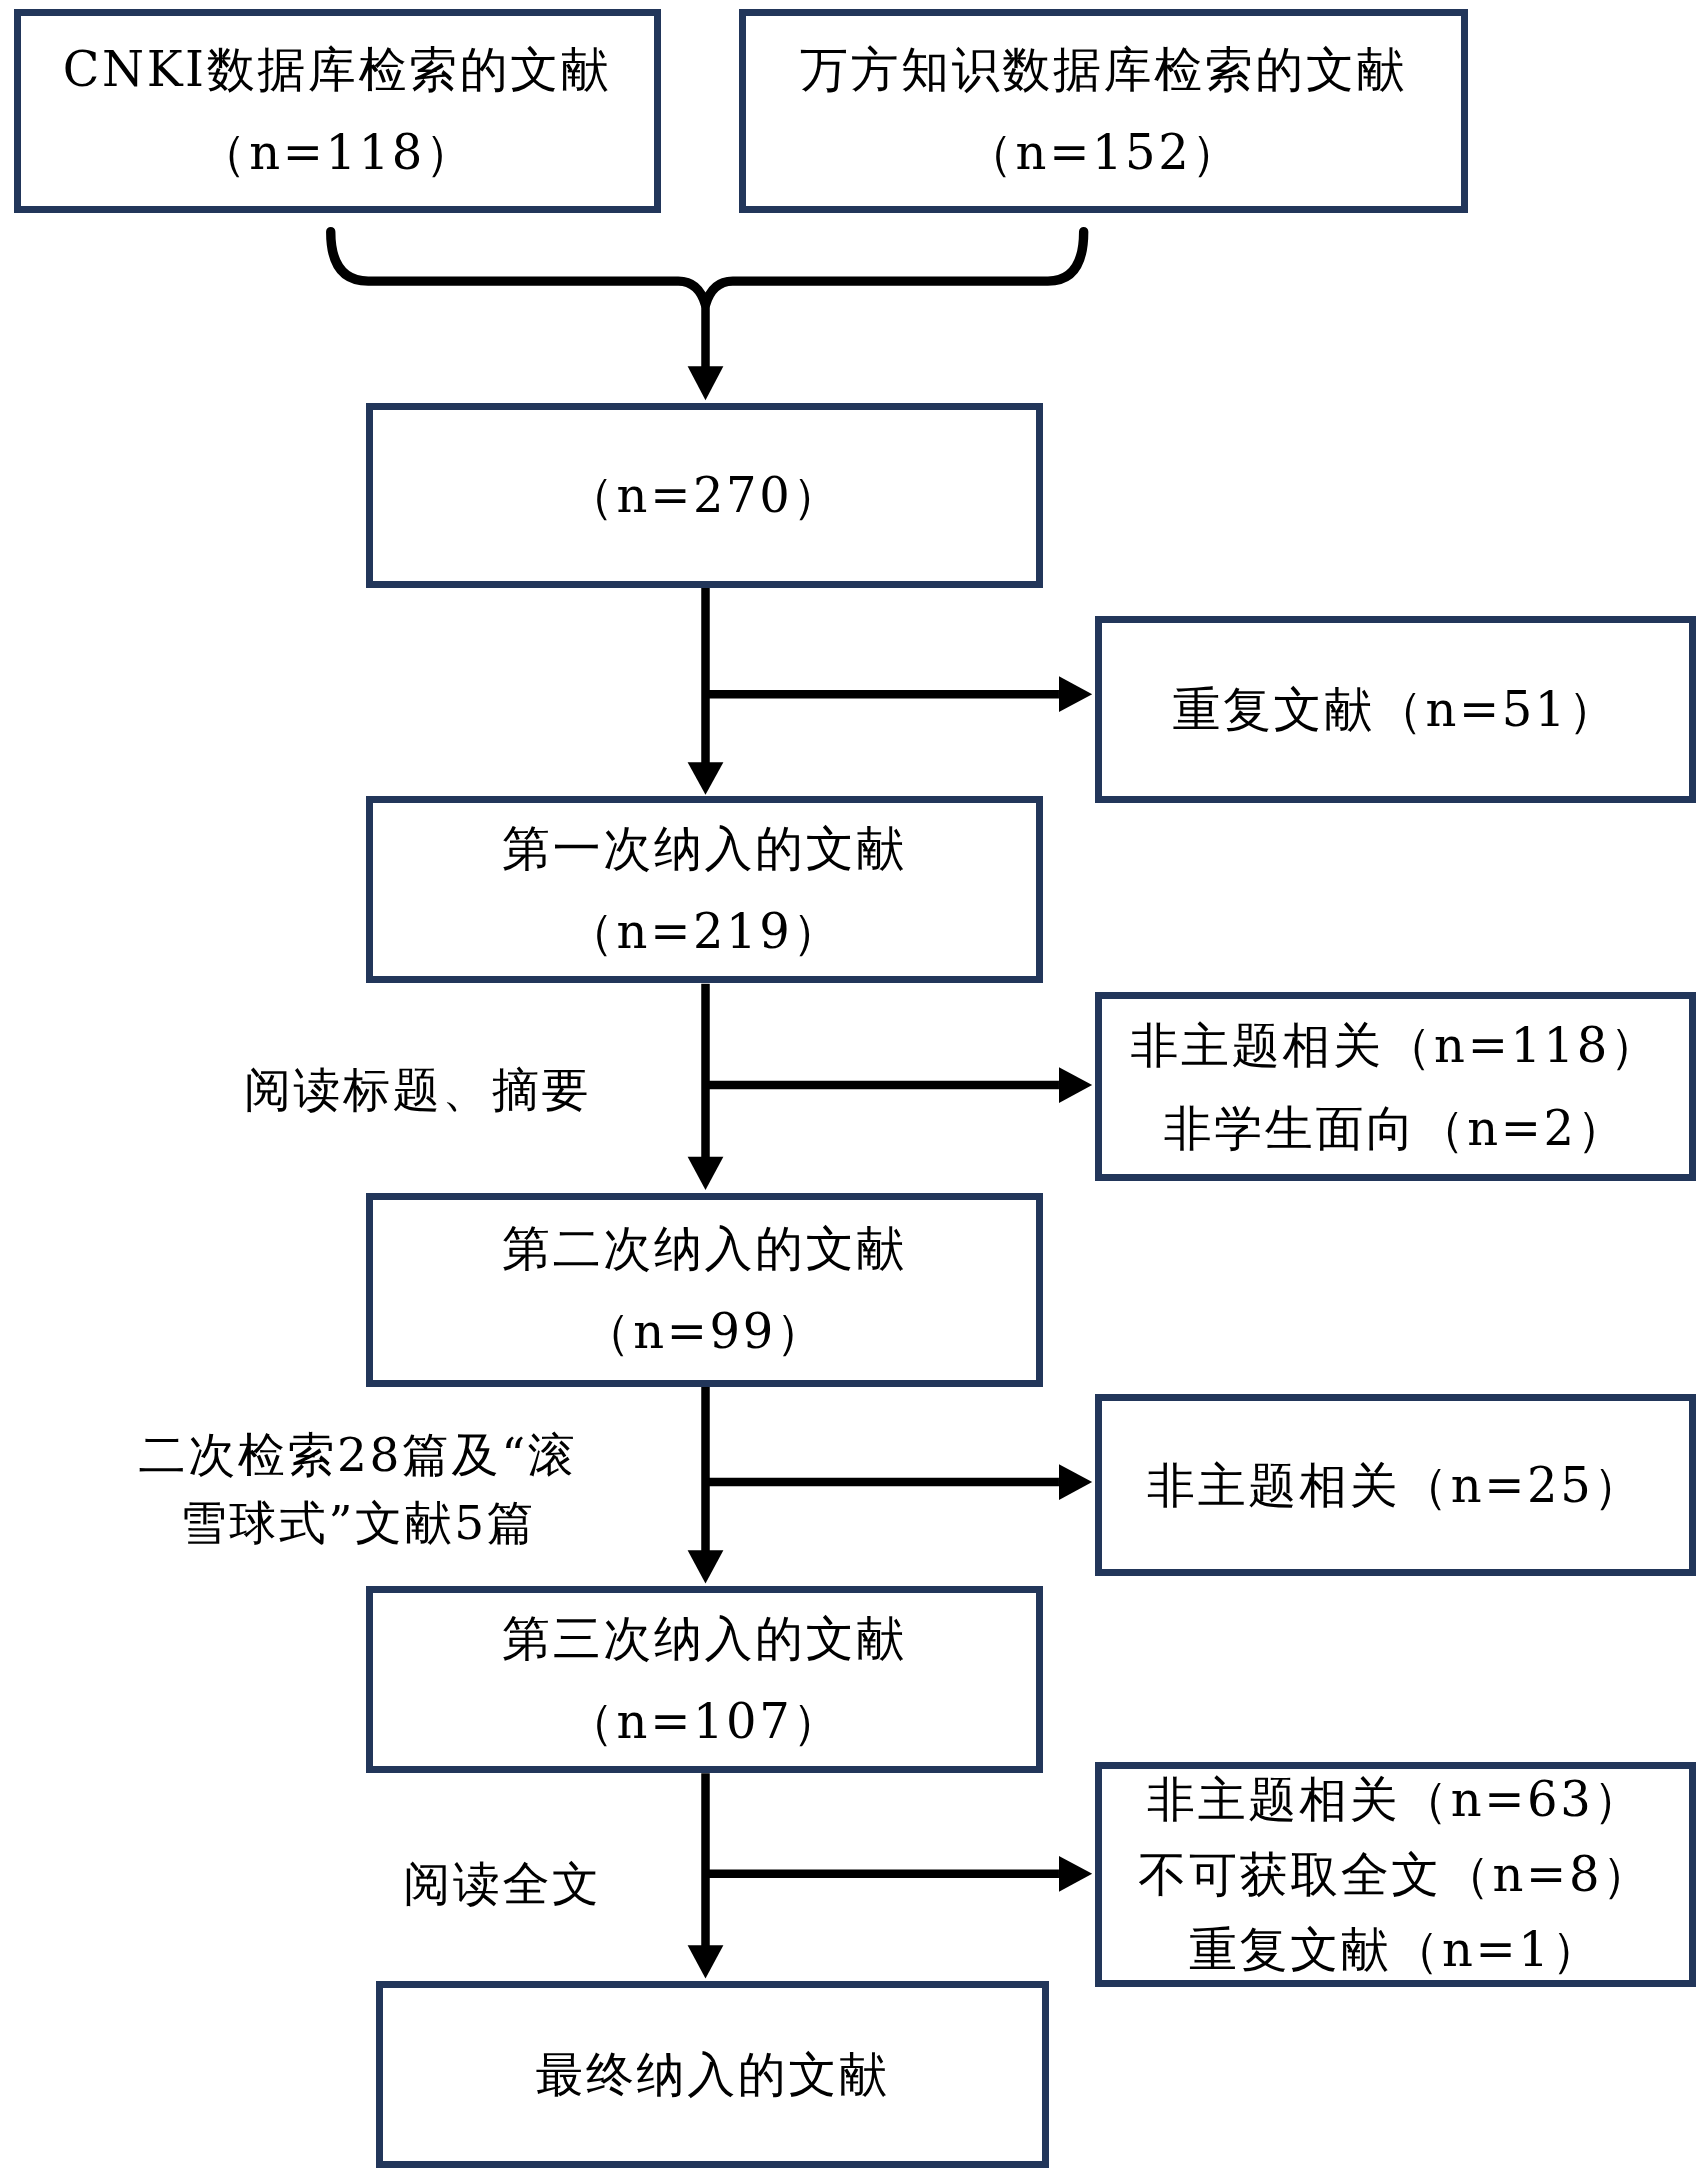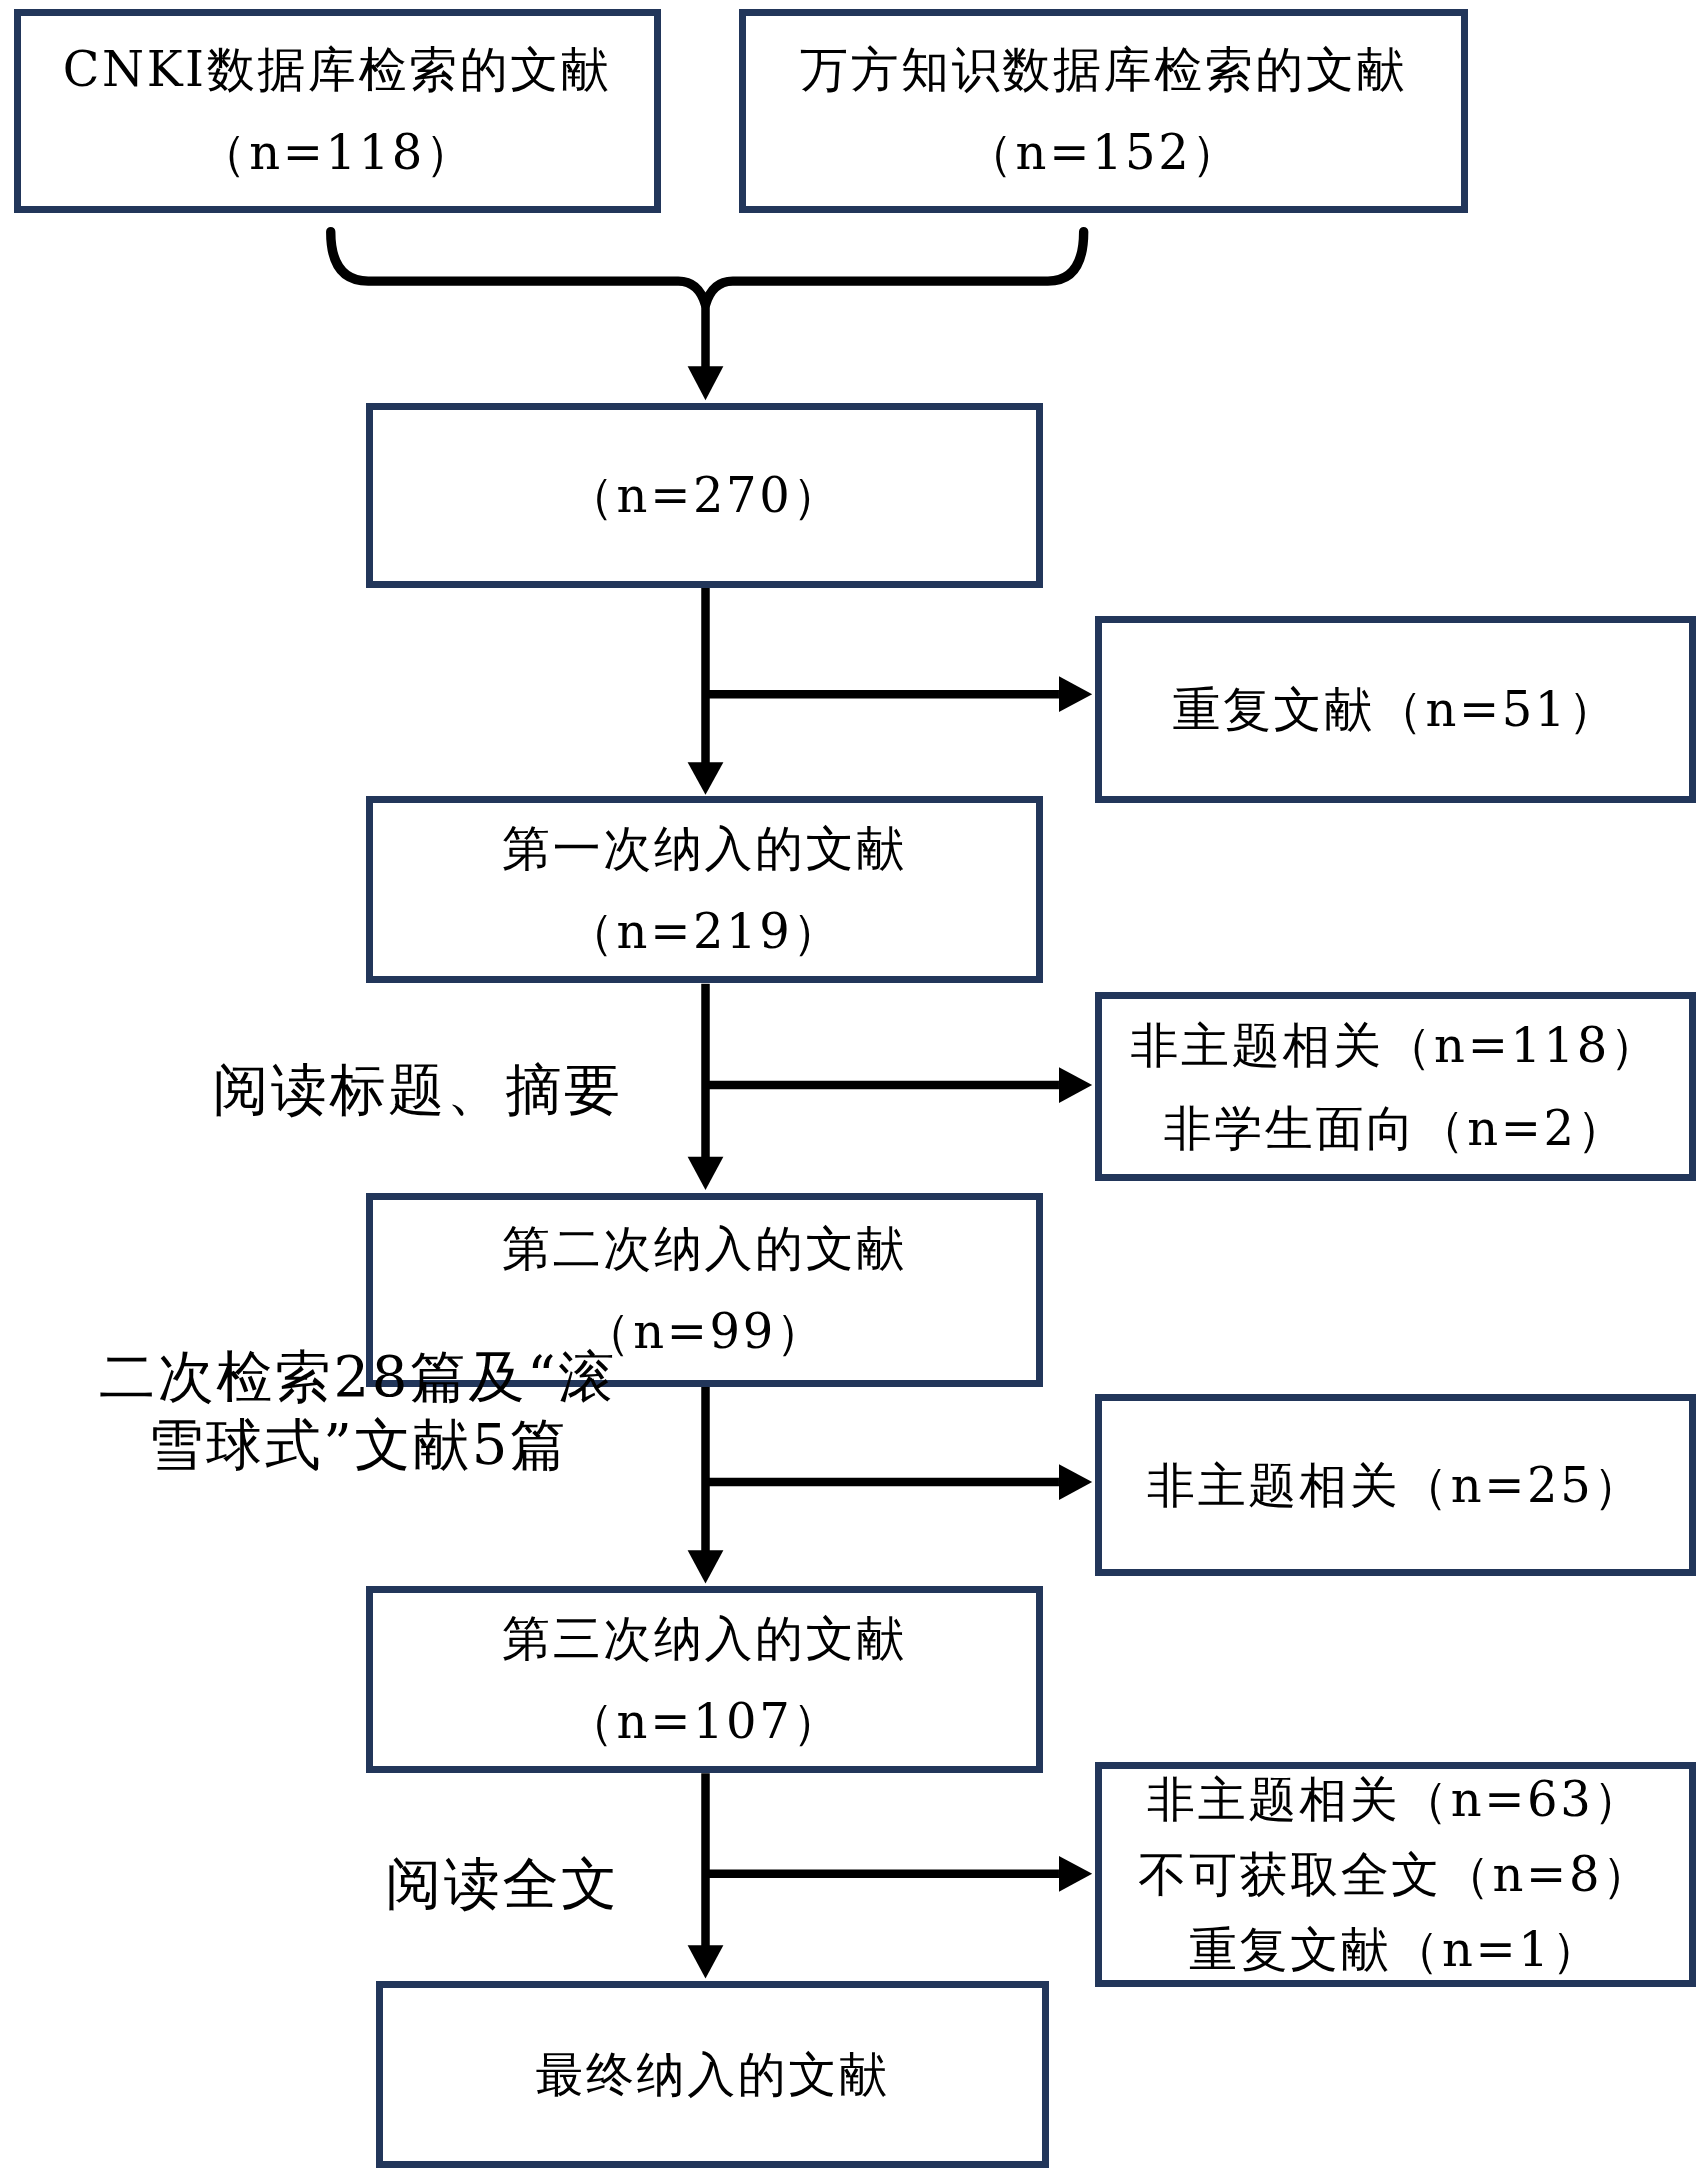--- a/index.html
+++ b/index.html
@@ -46,7 +46,7 @@
   .stage-label{
     position:absolute;
     text-align:center;
-    font-size:56px;
+    font-size:47px;
     line-height:68px;
     letter-spacing:2.6px;
     white-space:nowrap;

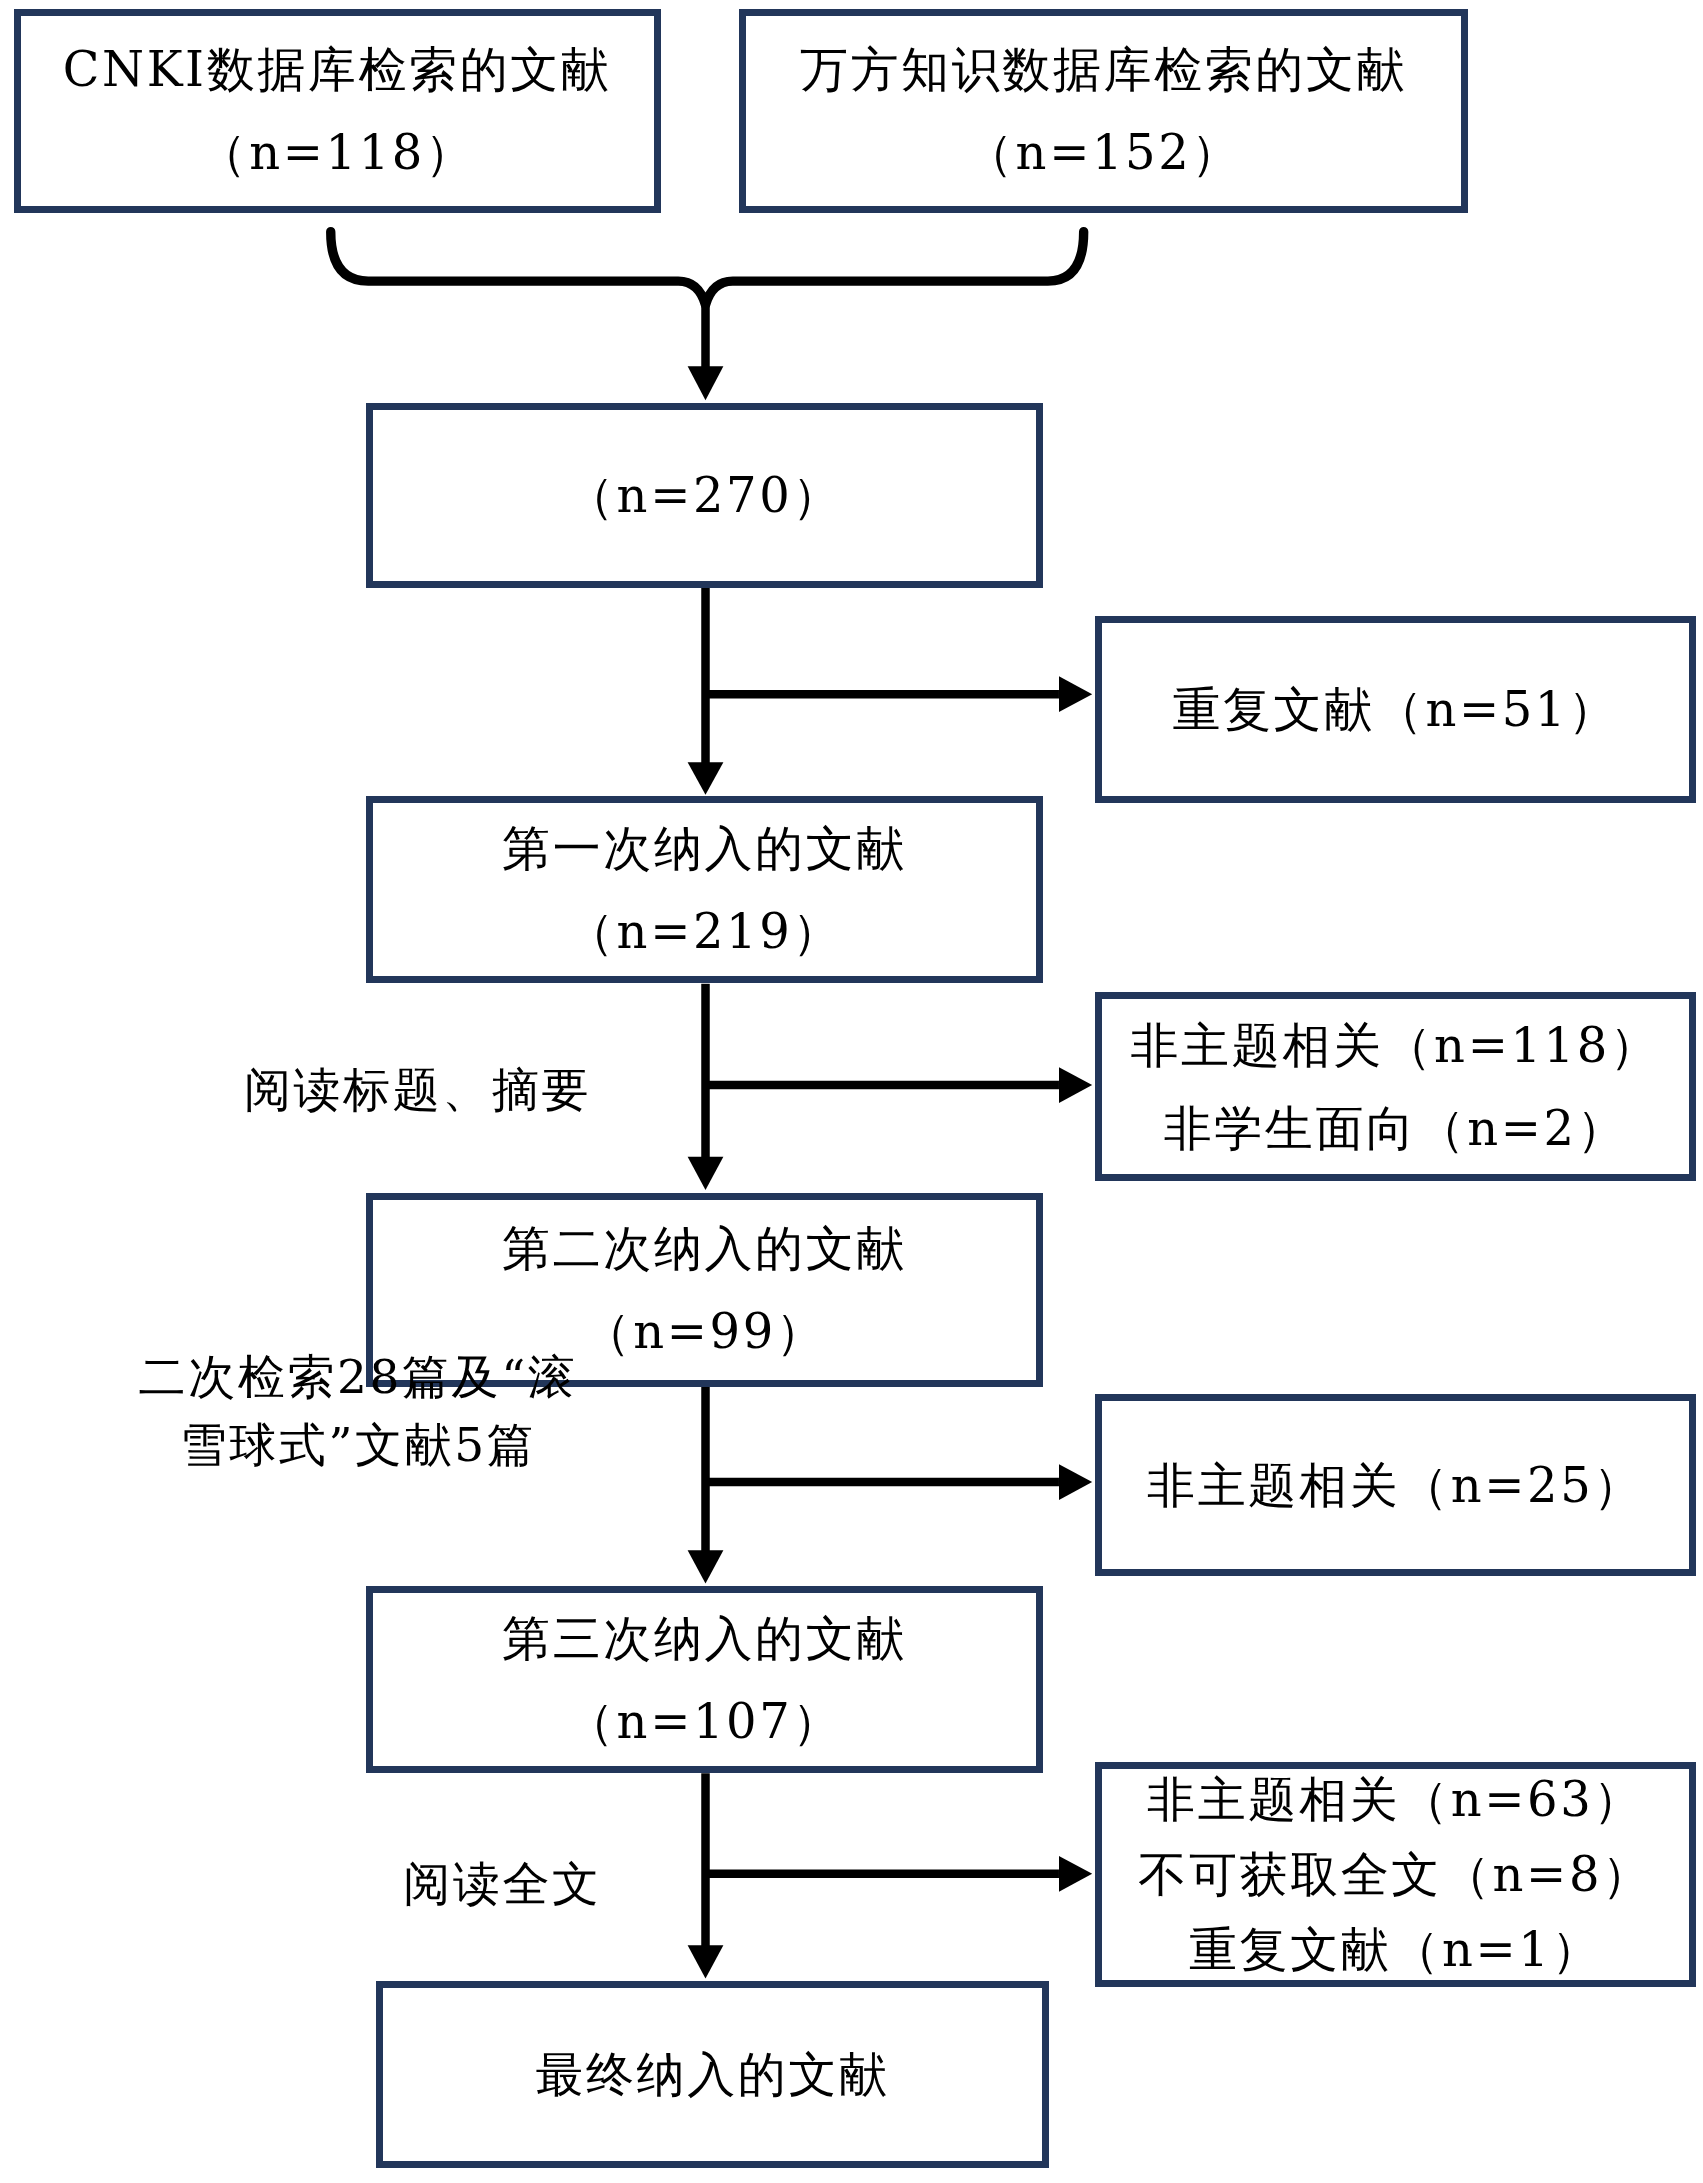--- a/index.html
+++ b/index.html
@@ -159,7 +159,7 @@
     <div>阅读标题、摘要</div>
   </div>
 
-  <div class="stage-label" style="left:77px;top:1343px;width:562px;">
+  <div class="stage-label" style="left:77px;top:1421px;width:562px;">
     <div>二次检索28篇及“滚</div>
     <div>雪球式”文献5篇</div>
   </div>

